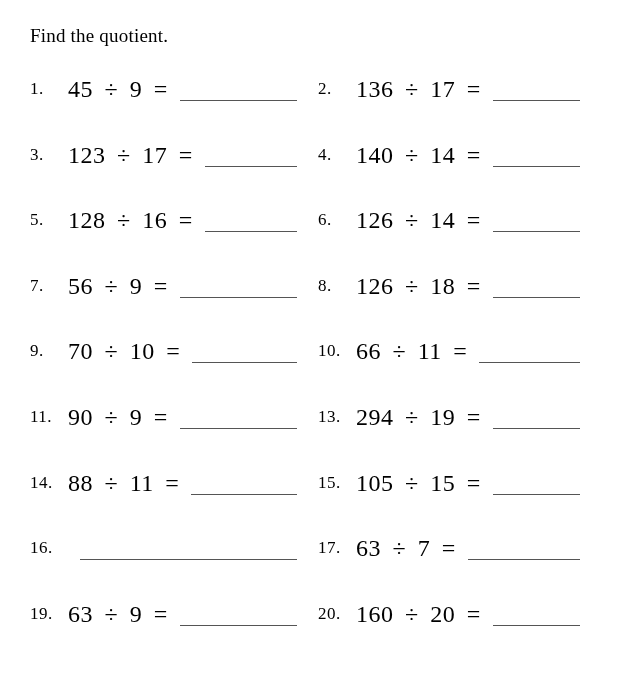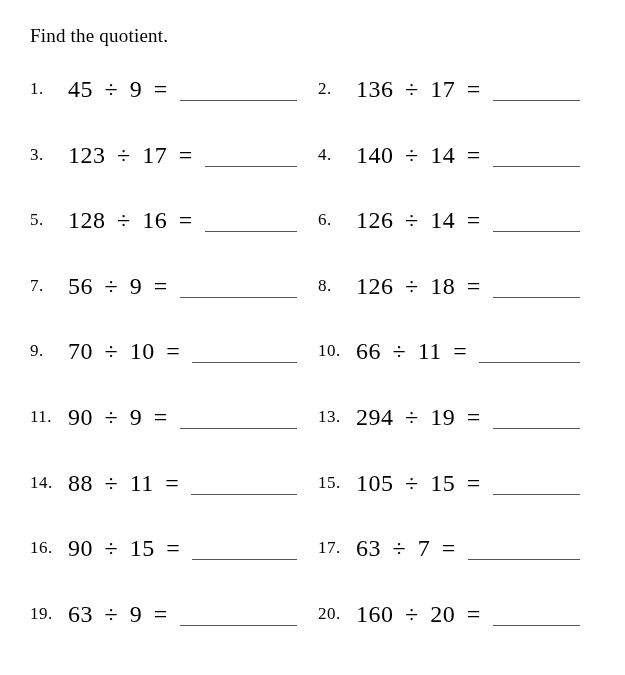--- a/index.html
+++ b/index.html
@@ -158,7 +158,6 @@
 
   <div class="prob">
     <span class="num">16.</span>
-    <span class="expr">90 ÷ 15 =</span>
     <span class="blank"></span>
   </div>
 

